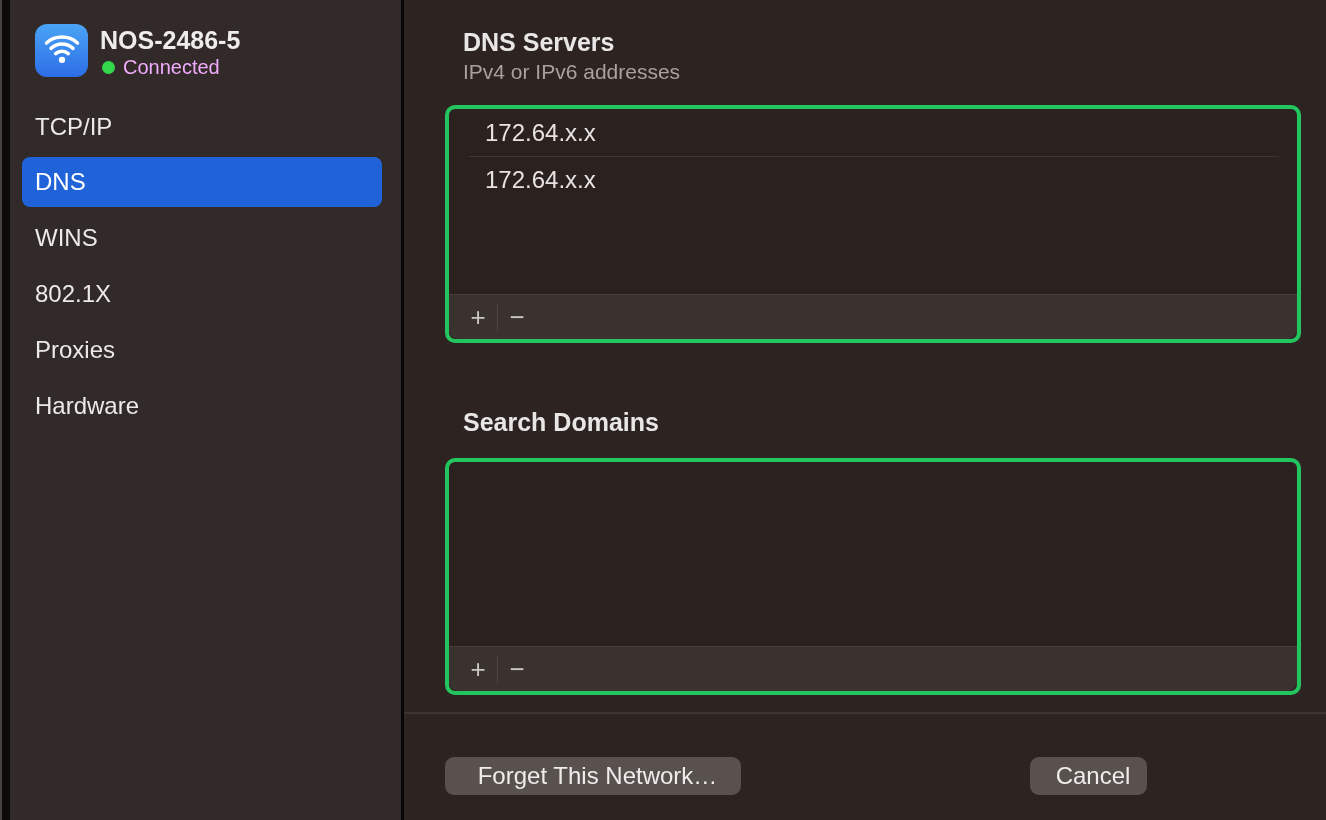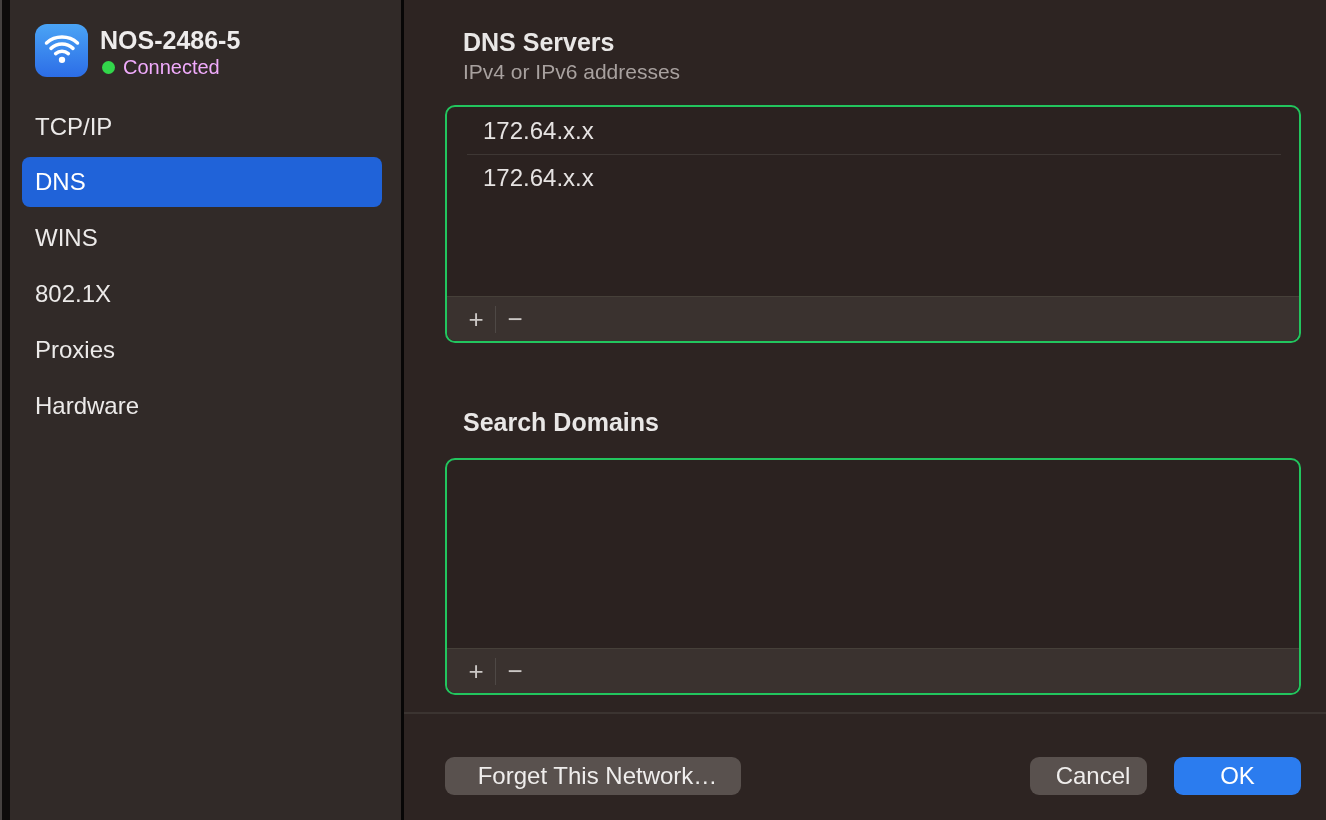--- a/index.html
+++ b/index.html
@@ -67,7 +67,7 @@
 
   .list-box{
     position:absolute; left:41px; width:856px;
-    background:#2b2220; border:2px solid #22c55e; border-radius:10px;
+    background:#2b2220; border:4px solid #22c55e; border-radius:10px;
   }
   .list-rows{ position:absolute; left:0; top:0; right:0; bottom:45px; overflow:hidden; }
   .list-row{

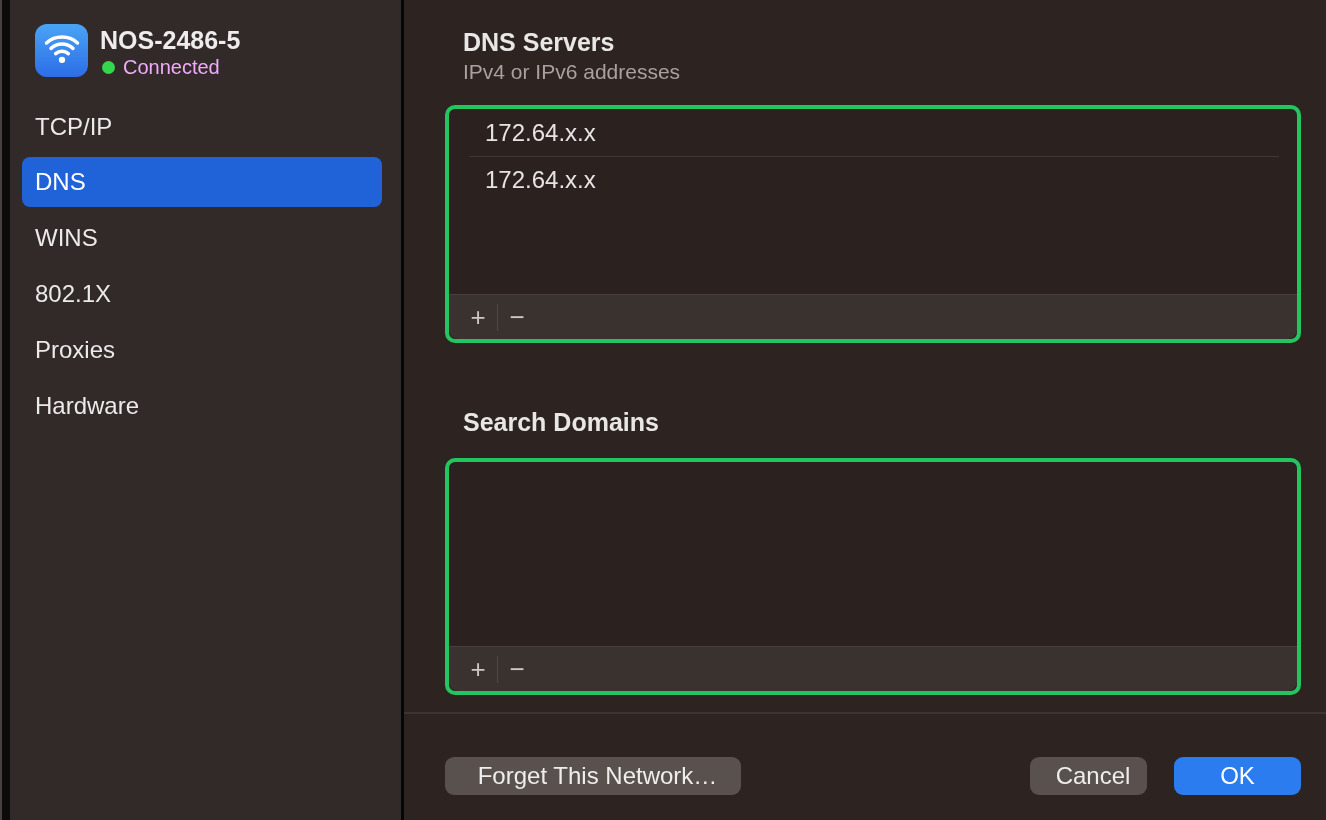--- a/index.html
+++ b/index.html
@@ -172,7 +172,6 @@
 
     <button class="btn btn-gray btn-forget">Forget This Network…</button>
     <button class="btn btn-gray btn-cancel">Cancel</button>
-    <button class="btn btn-blue btn-ok">OK</button>
 
   </div>
 </div>

